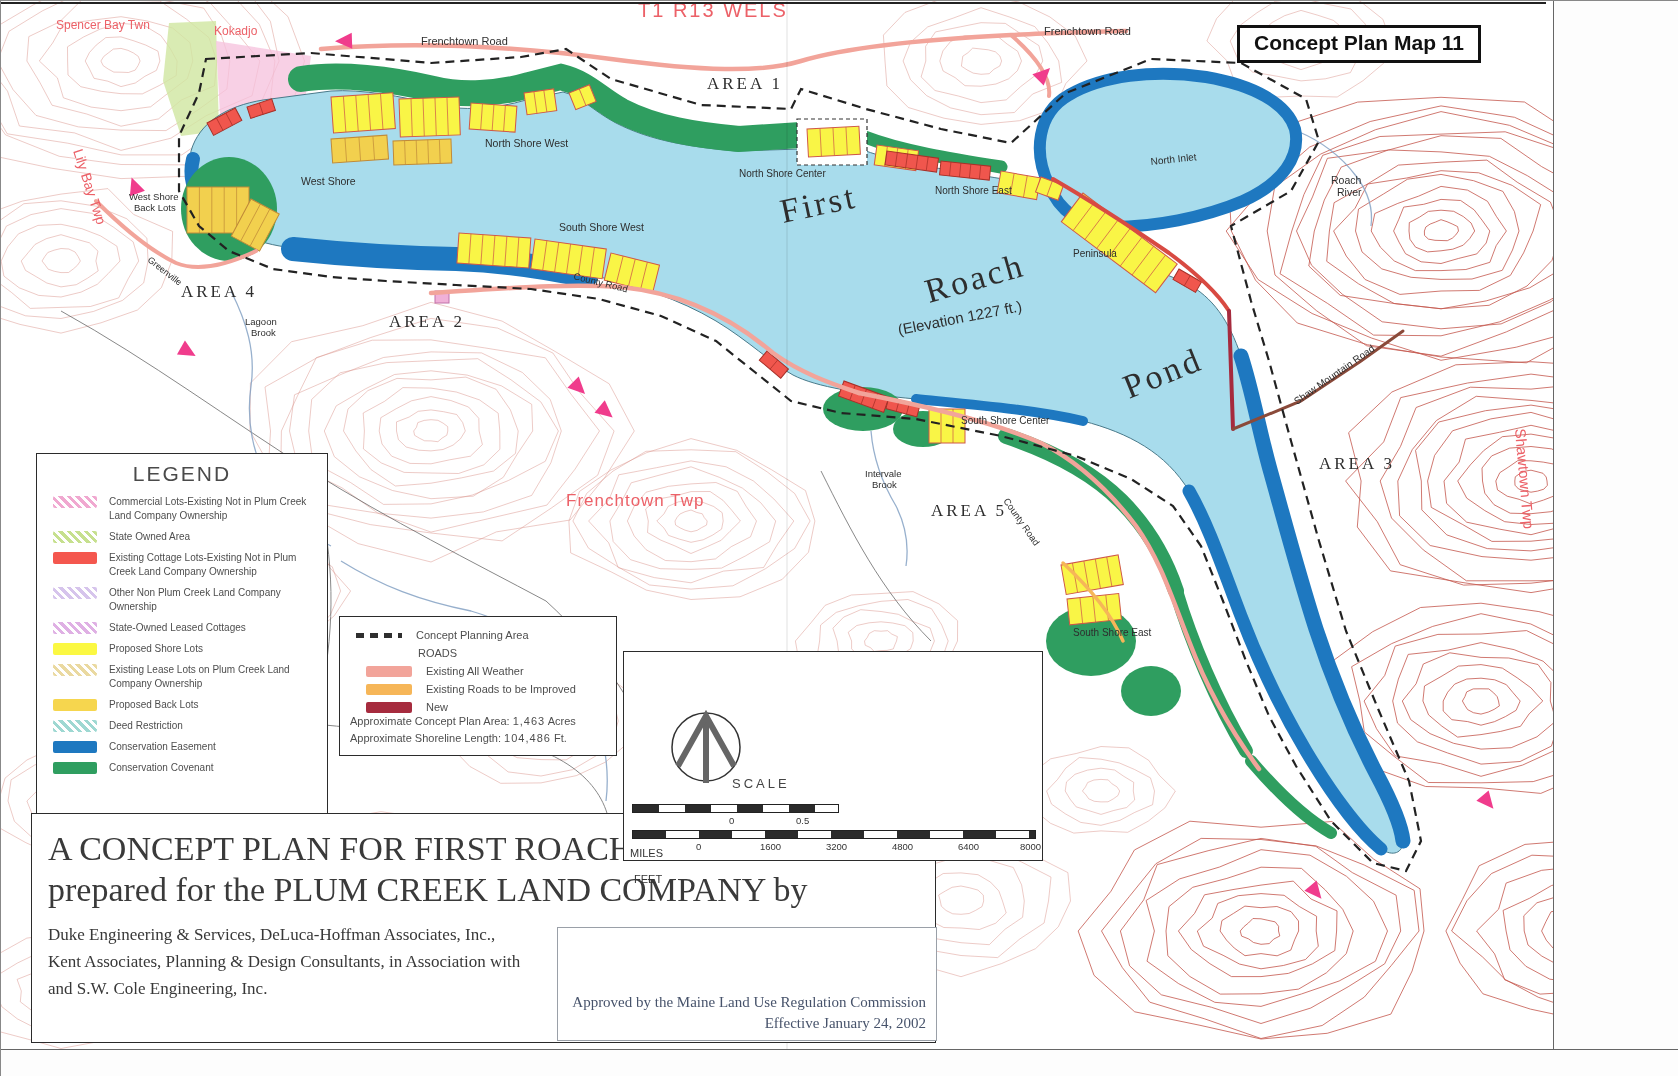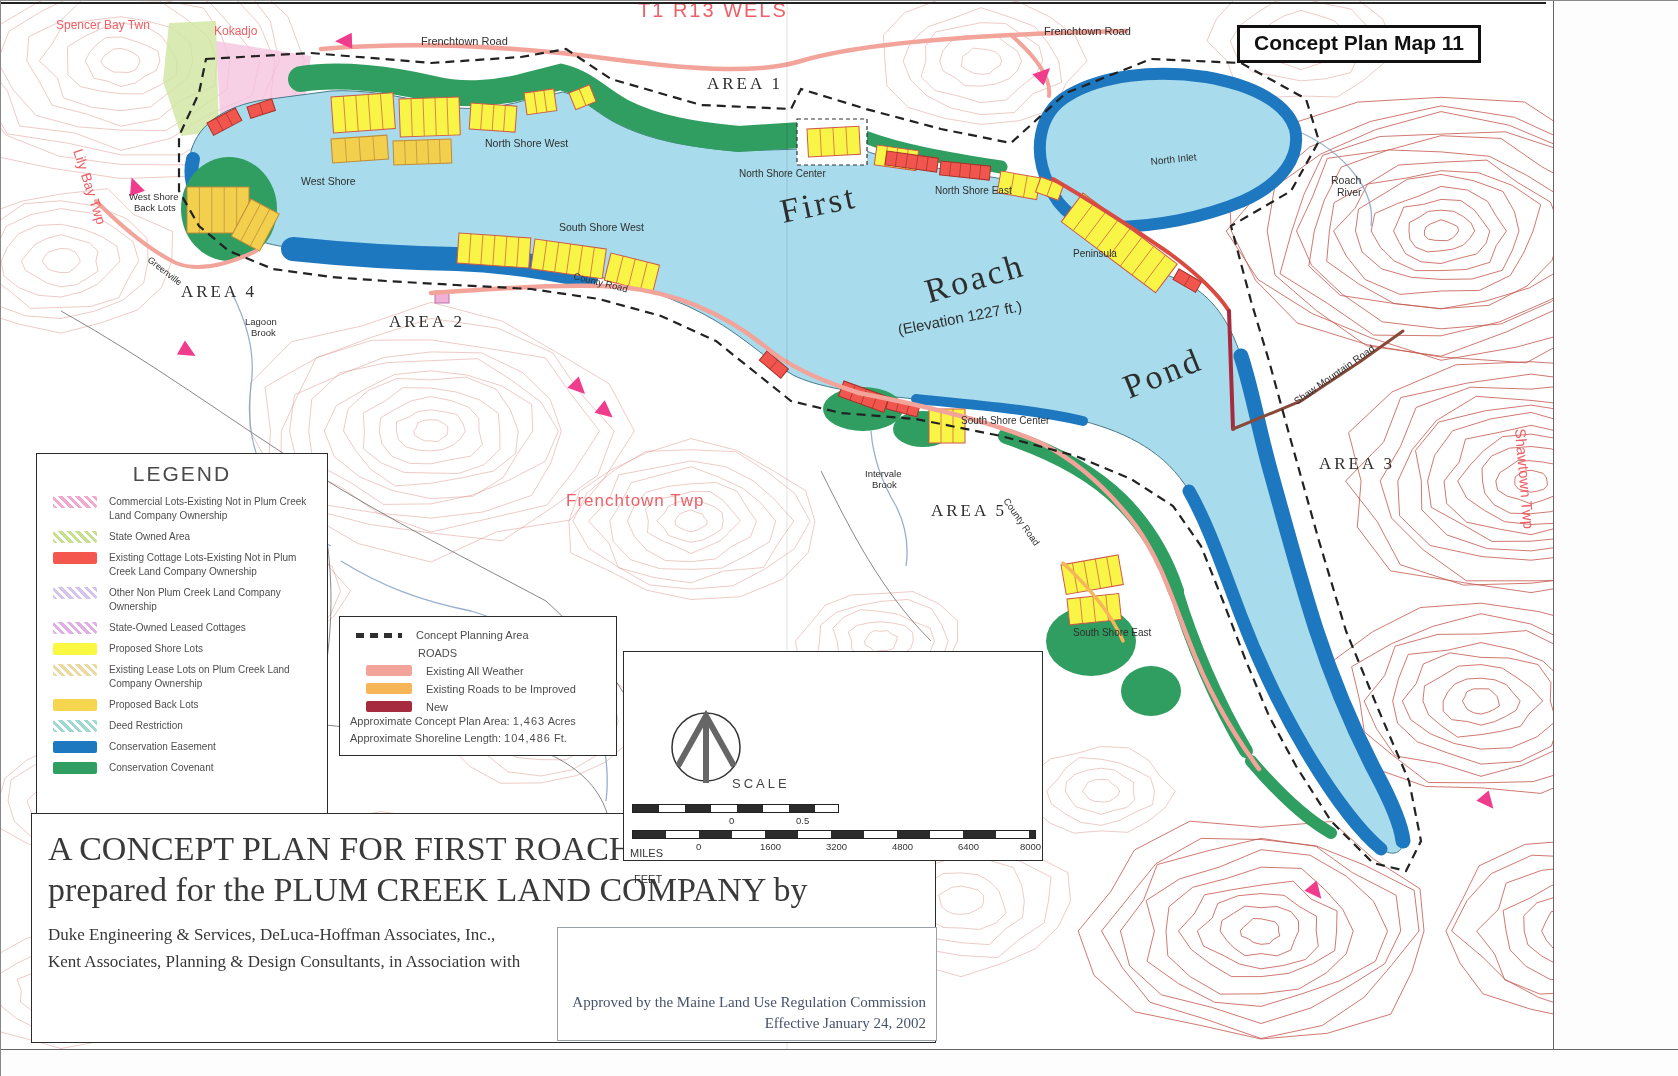--- a/index.html
+++ b/index.html
@@ -23,7 +23,7 @@
   .road-swatch{flex:0 0 46px;height:11px;margin:0 14px 0 4px;border-radius:2px;}
   .plan-label{font-size:11px;color:#4e4e4e;}
   .roads-title{font-size:11px;color:#4e4e4e;margin:2px 0 6px 66px;}
-  .road-row{display:flex;align-items:flex-start;margin-bottom:6px;padding-left:10px;}
+  .road-row{display:flex;align-items:center;margin-bottom:6px;padding-left:10px;}
   .stats{position:absolute;left:10px;bottom:8px;font-size:11px;color:#4e4e4e;line-height:1.55;}
   .stat-val{letter-spacing:1px;}
   

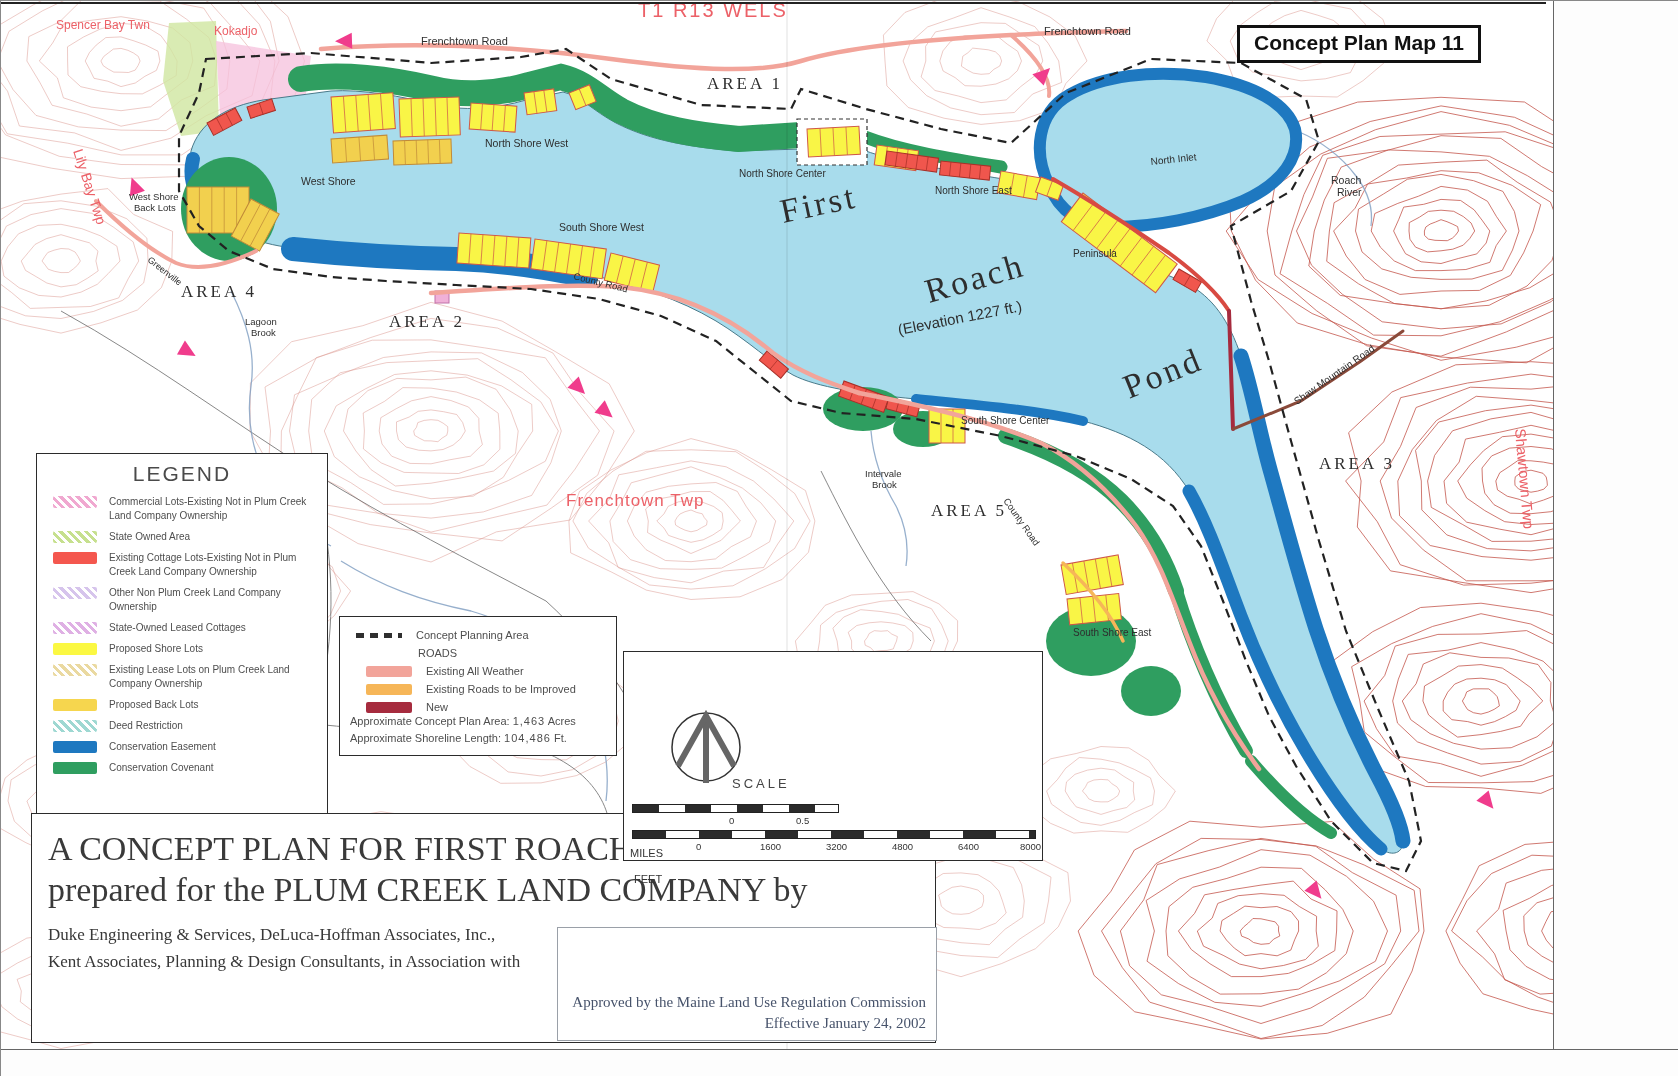--- a/index.html
+++ b/index.html
@@ -577,6 +577,7 @@
     <div class="tb-credits">
       <div>Duke Engineering &amp; Services, DeLuca-Hoffman Associates, Inc.,</div>
       <div>Kent Associates, Planning &amp; Design Consultants, in Association with</div>
+      <div>and S.W. Cole Engineering, Inc.</div>
     </div>
   </div>
 

